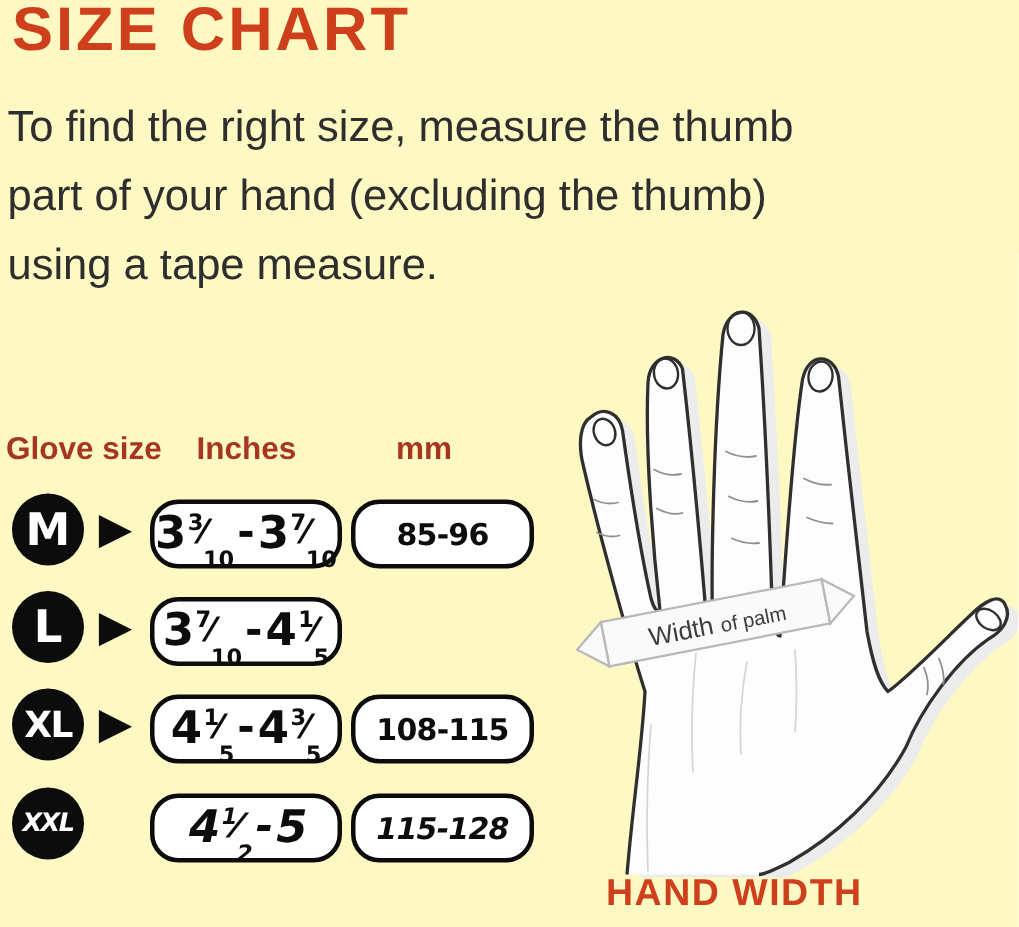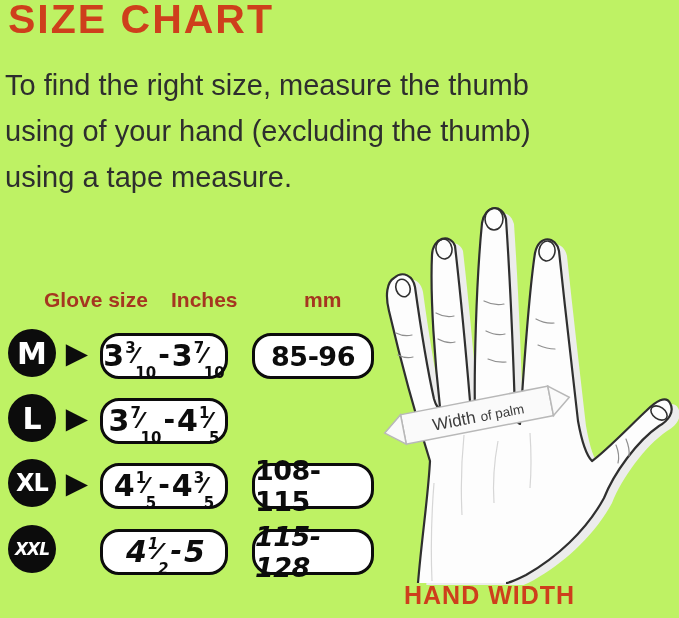--- a/index.html
+++ b/index.html
@@ -4,7 +4,7 @@
 <style>
   html,body { margin:0; padding:0; background:#fff; }
   .canvas {
-    position:relative; width:679px; height:618px; background:#bef264;
+    position:relative; width:679px; height:618px; background:#fef9c3;
     font-family:"Liberation Sans", sans-serif; overflow:hidden;
   }
   .title {

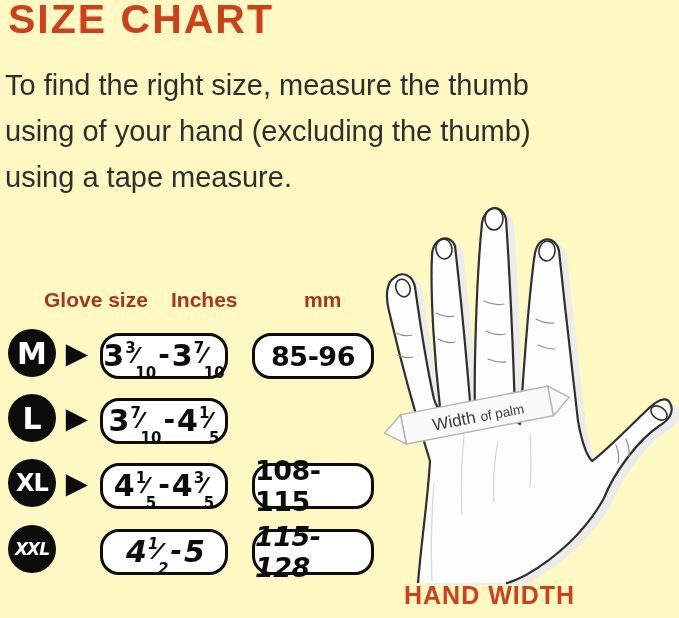--- a/index.html
+++ b/index.html
@@ -70,7 +70,7 @@
 
   <div class="intro">
     <div>To find the right size, measure the thumb</div>
-    <div>using of your hand (excluding the thumb)</div>
+    <div>part of your hand (excluding the thumb)</div>
     <div>using a tape measure.</div>
   </div>
 

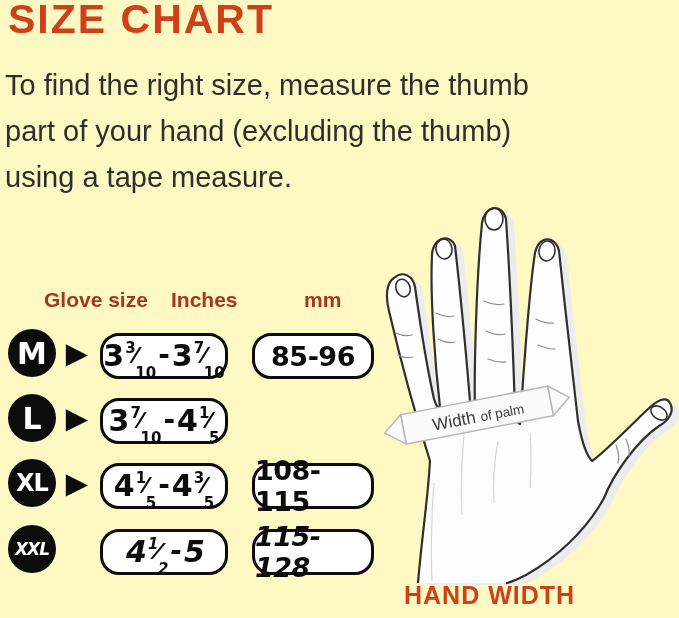--- a/index.html
+++ b/index.html
@@ -17,7 +17,7 @@
     font-size:29px; line-height:46px; color:#2e2e2e; width:620px;
   }
   .hdr {
-    position:absolute; font-size:21px; font-weight:bold; color:#a53620;margin-left:40px;
+    position:absolute; font-size:21px; font-weight:bold; color:#a53620;
   }
   .hdr-size   { left:4px;   top:288px; }
   .hdr-inches { left:131px; top:288px; }

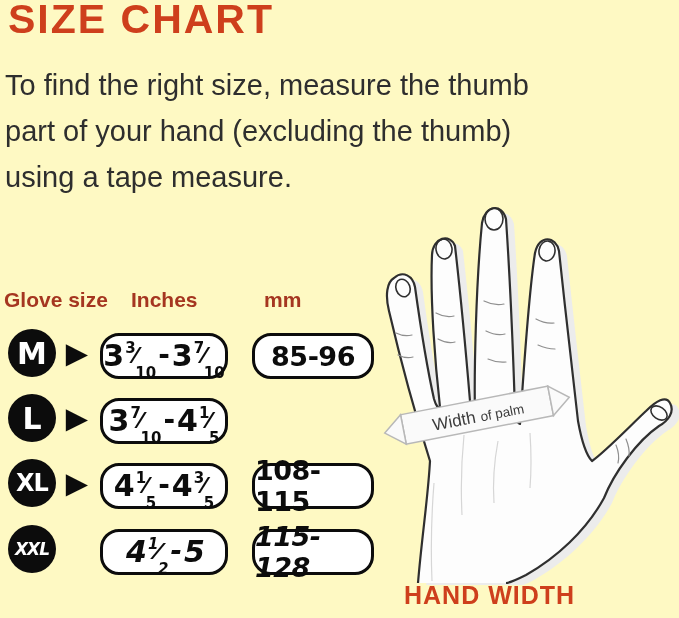--- a/index.html
+++ b/index.html
@@ -47,7 +47,7 @@
     font-weight:bold; font-family:"DejaVu Sans", sans-serif; color:#0c0c0c;
   }
   .pill-in { left:100px; width:122px; }
-  .pill-mm { left:252px; width:116px; font-size:27px; letter-spacing:-0.5px; }
+  .pill-mm { left:234px; width:116px; font-size:20px; letter-spacing:-0.5px; }
 
   .w   { font-size:30px; line-height:1; }
   .num { position:relative; top:-8px; font-size:15px; margin-left:1px; }

